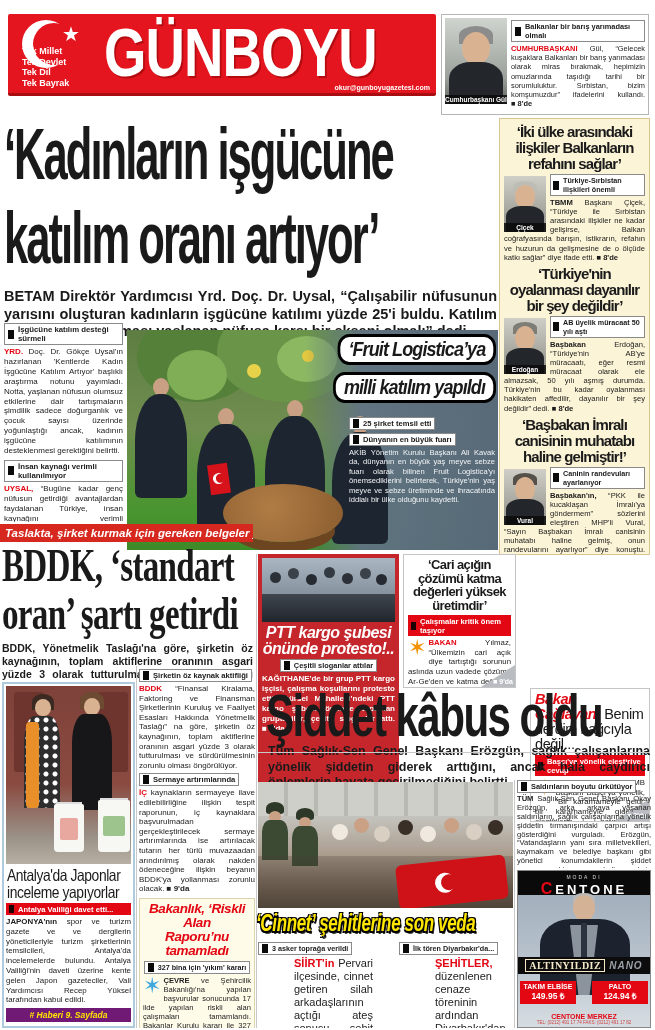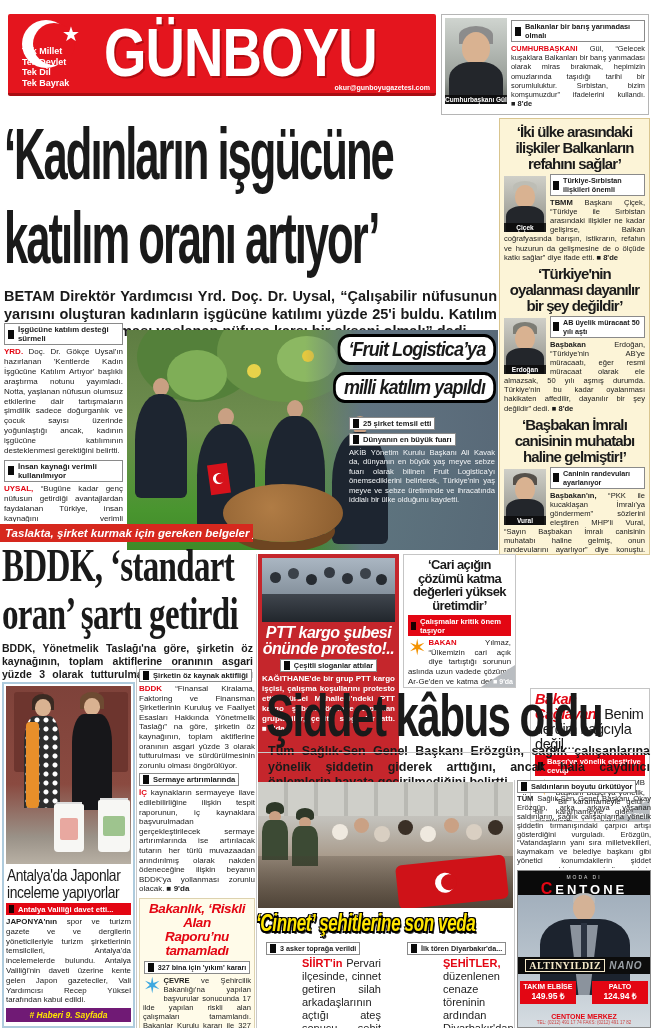--- a/index.html
+++ b/index.html
@@ -158,7 +158,7 @@
   #cinnet-title { left:256px; top:910px; width:258px; font-size:23px; font-weight:bold; font-style:italic;
                   color:#ffe600; letter-spacing:-0.5px; white-space:nowrap; transform:scaleX(0.74); transform-origin:0 0;
                   text-shadow:-1.5px -1.5px 0 #000, 1.5px -1.5px 0 #000, -1.5px 1.5px 0 #000, 1.5px 1.5px 0 #000, 2px 3px 0 #444; }
-  #cinnet-cols { left:266px; top:942px; width:256px; height:86px; display:flex; gap:26px; overflow:hidden; }
+  #cinnet-cols { left:258px; top:942px; width:256px; height:86px; display:flex; gap:26px; overflow:hidden; }
   #cinnet-cols .col { flex:1; }
   #cinnet-cols .body-txt { font-size:11px; line-height:1.18;padding-left:36px; }
 

